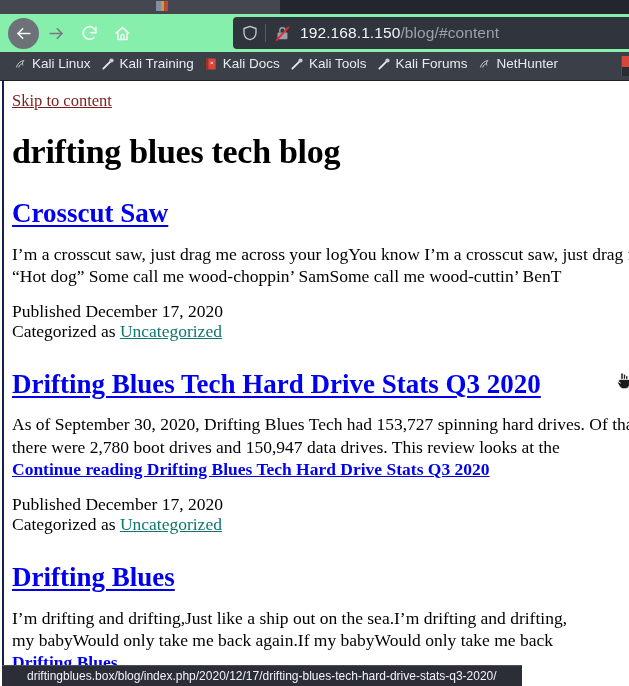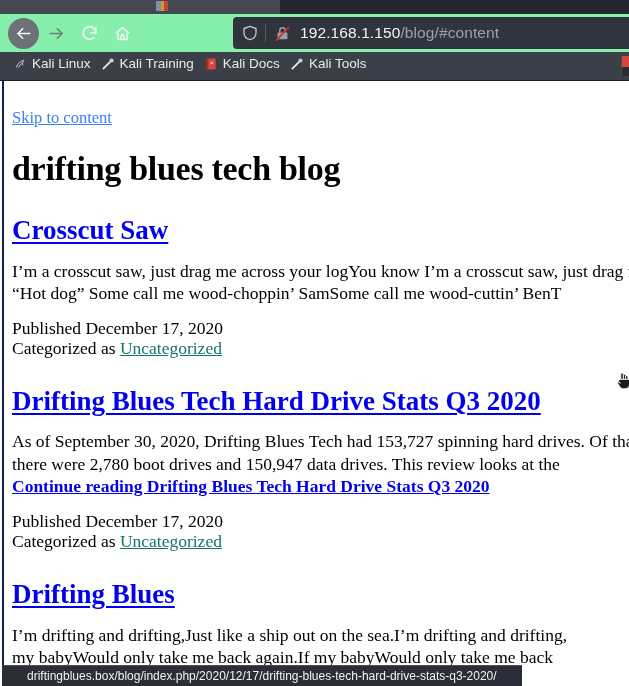--- a/index.html
+++ b/index.html
@@ -332,6 +332,15 @@
       <span class="bm-label">Kali Tools</span>
     </div>
 
+    <div class="bm">
+      <span class="bm-ico">
+        <svg width="14" height="14" viewBox="0 0 24 24">
+          <line x1="4" y1="20" x2="16" y2="8" stroke="#e9edf2" stroke-width="3" stroke-linecap="round"></line>
+          <circle cx="18" cy="6" r="3.6" fill="#c8ced6"></circle>
+        </svg>
+      </span>
+      <span class="bm-label">Kali Forums</span>
+    </div>
 
 
     <div class="bm-overflow"></div>

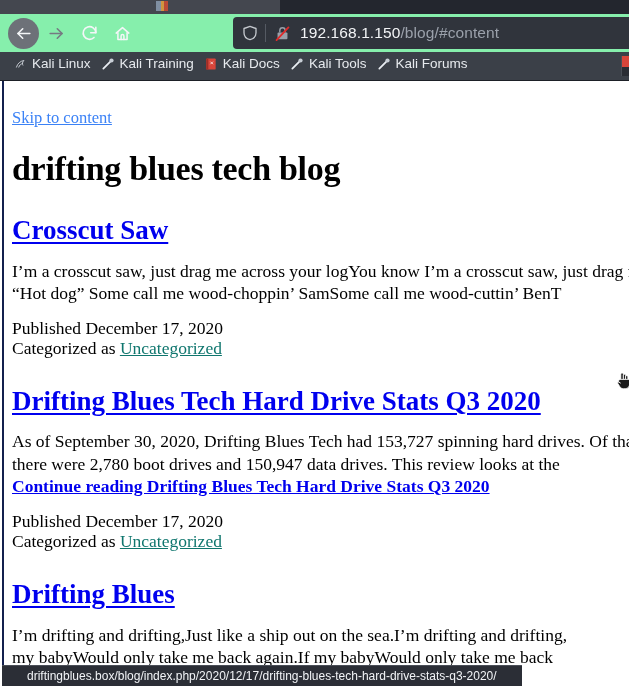--- a/index.html
+++ b/index.html
@@ -342,6 +342,15 @@
       <span class="bm-label">Kali Forums</span>
     </div>
 
+    <div class="bm">
+      <span class="bm-ico">
+        <svg width="14" height="14" viewBox="0 0 24 24" fill="none" stroke="#cfd4da" stroke-width="1.6">
+          <path d="M4 18c2-7 7-11 13-12-3 3-3 6-1.5 8.5"></path>
+          <path d="M8 18c1-4 4-6 7-7"></path>
+        </svg>
+      </span>
+      <span class="bm-label">NetHunter</span>
+    </div>
 
     <div class="bm-overflow"></div>
   </div>

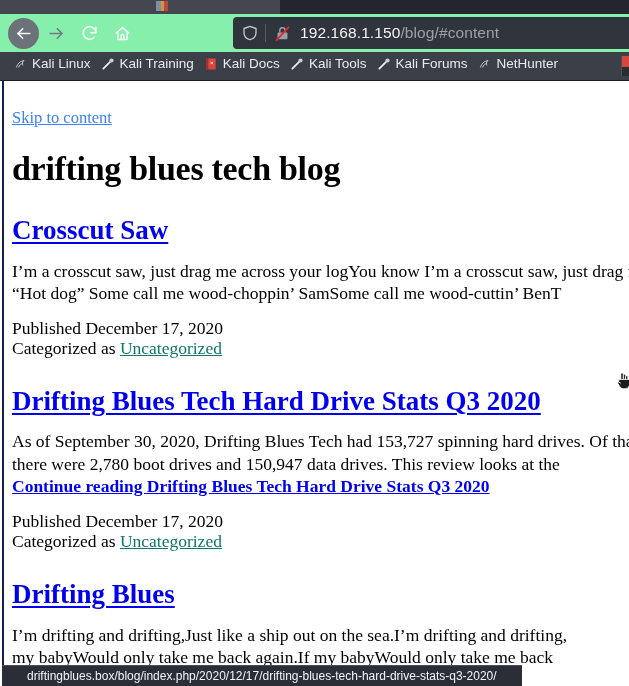--- a/index.html
+++ b/index.html
@@ -157,9 +157,9 @@
 
   .skip-link {
     display: inline-block;
-    margin-top: 27px;
+    margin-top: 10px;
     font-size: 16.5px;
-    color: #3b82f6;
+    color: #7f1d1d;
     text-decoration: underline;
     font-family: "Liberation Serif", serif;
   }

